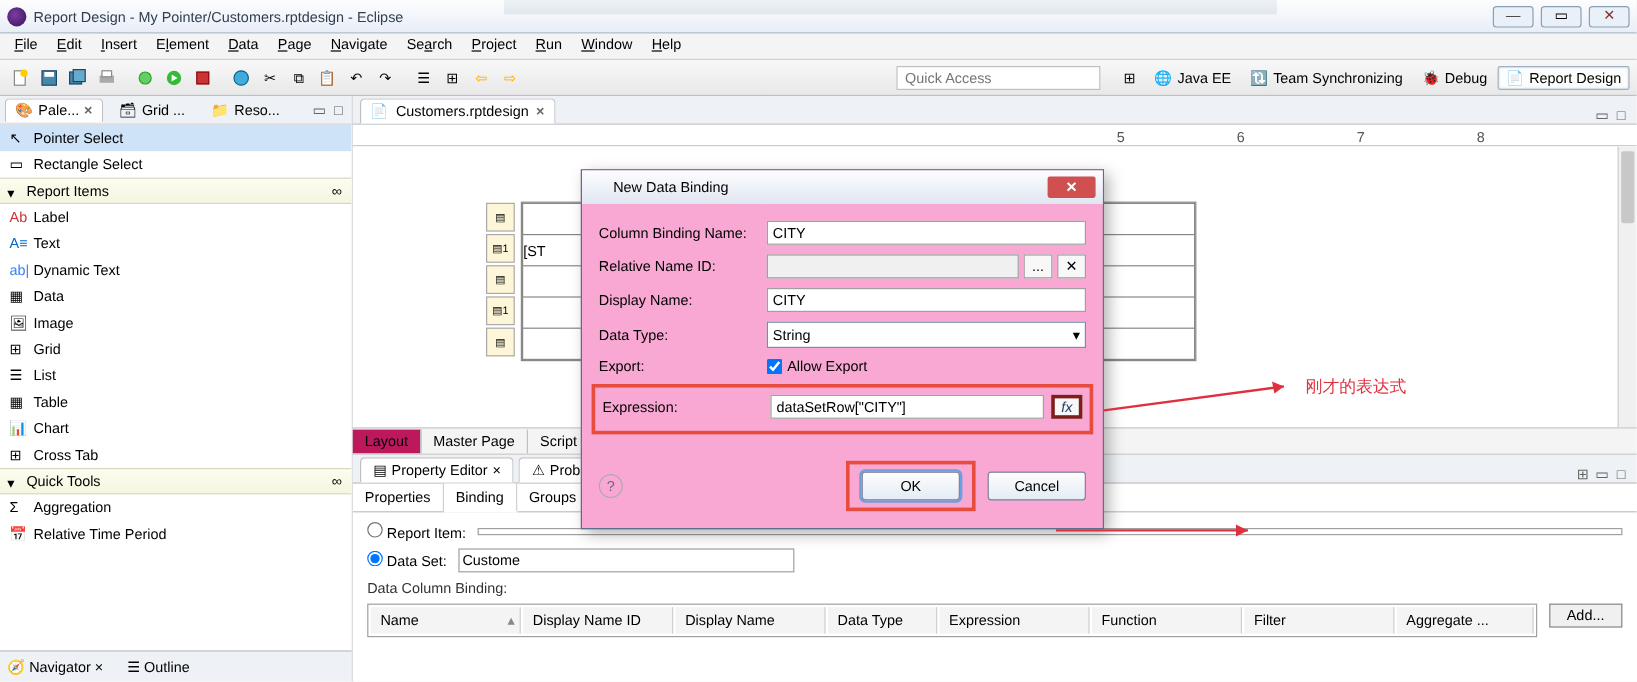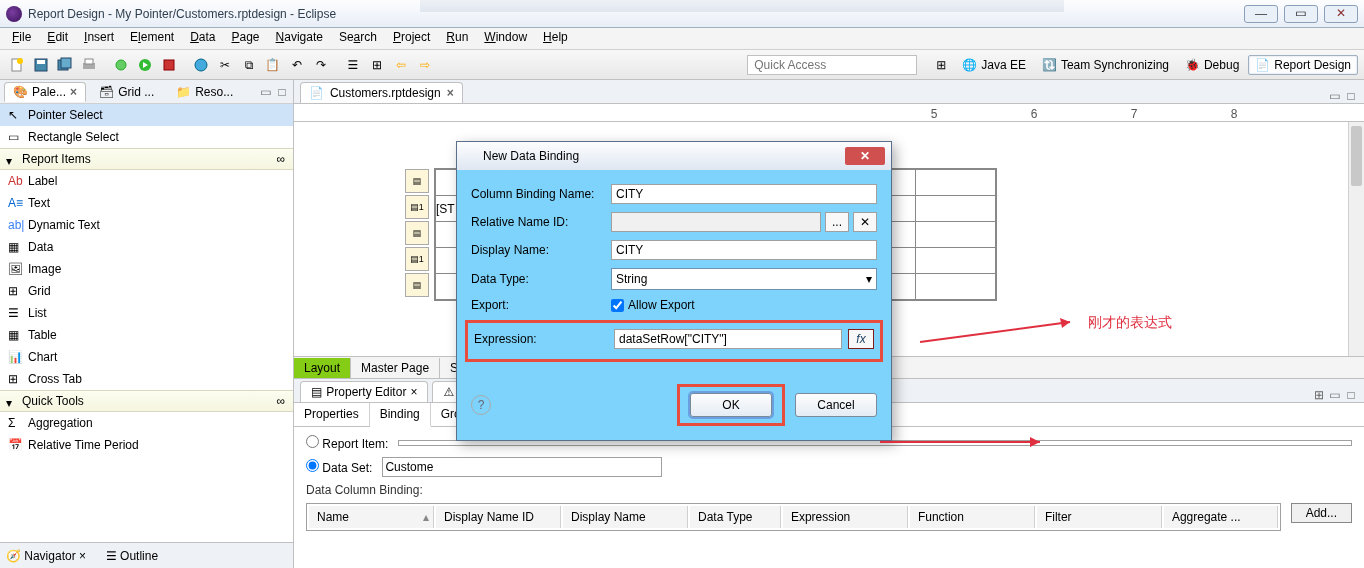--- a/index.html
+++ b/index.html
@@ -64,7 +64,7 @@
   .bindtable th{background:#f4f4f4;border-right:1px solid #d0d0d0;padding:4px 8px;text-align:left;font-weight:normal;position:relative;}
   .addbtn{border:1px solid #888;background:#f0f0f0;padding:2px 14px;margin-left:10px;}
   
-  .dialog { position:absolute; left:456px; top:141px; width:436px; background:#7dd3fc; border:1px solid #5a6f8a; box-shadow:4px 4px 12px rgba(0,0,0,.3);}
+  .dialog { position:absolute; left:484px; top:141px; width:436px; background:#f9a8d4; border:1px solid #5a6f8a; box-shadow:4px 4px 12px rgba(0,0,0,.3);}
   .dlg-title{height:28px;background:linear-gradient(#fdfdfe,#dfe7f2);display:flex;align-items:center;padding:0 6px;gap:6px;}
   .dlg-title .closebtn{margin-left:auto;width:40px;height:18px;background:#d05050;color:#fff;border-radius:2px;display:flex;align-items:center;justify-content:center;font-weight:bold;}
   .dlg-body{padding:14px 14px 4px 14px;}

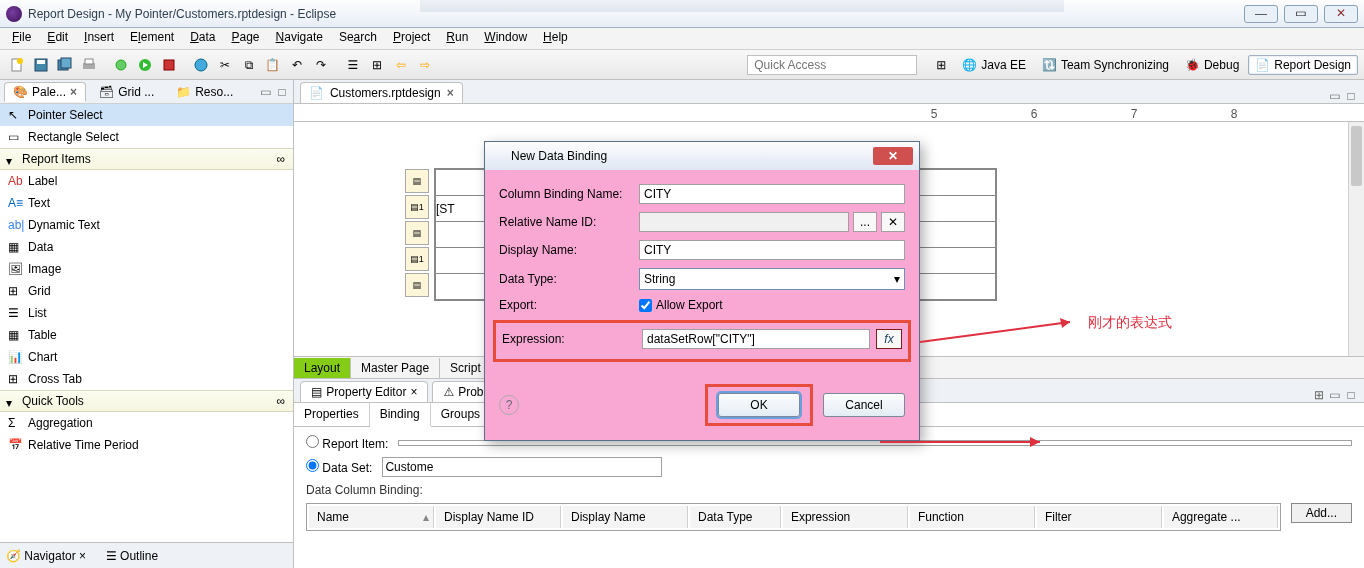--- a/index.html
+++ b/index.html
@@ -76,7 +76,7 @@
   .dlg-select{flex:1;border:1px solid #7090b0;background:#fff;height:22px;padding:2px 4px;display:flex;align-items:center;justify-content:space-between;}
   .dlg-chk{display:flex;align-items:center;gap:4px;}
   .dlg-expr-wrap{border:3px solid #e74c3c;padding:6px 6px 10px 6px;margin:0 -6px 8px -6px;}
-  .dlg-fx{width:26px;height:20px;border:1px solid #7f1d1d;margin-left:6px;background:#f8f8f8;display:flex;align-items:center;justify-content:center;font-style:italic;color:#246;}
+  .dlg-fx{width:26px;height:20px;border:3px solid #7f1d1d;margin-left:6px;background:#f8f8f8;display:flex;align-items:center;justify-content:center;font-style:italic;color:#246;}
   .dlg-btns{display:flex;justify-content:flex-end;gap:10px;padding:10px 14px 14px 14px;align-items:center;}
   .dlg-help{width:20px;height:20px;border:1px solid #aaa;border-radius:50%;margin-right:auto;display:flex;align-items:center;justify-content:center;color:#667;}
   .dlg-btn{width:82px;height:24px;border:1px solid #7a8a9a;background:linear-gradient(#fdfdfd,#e4ecf4);border-radius:3px;}

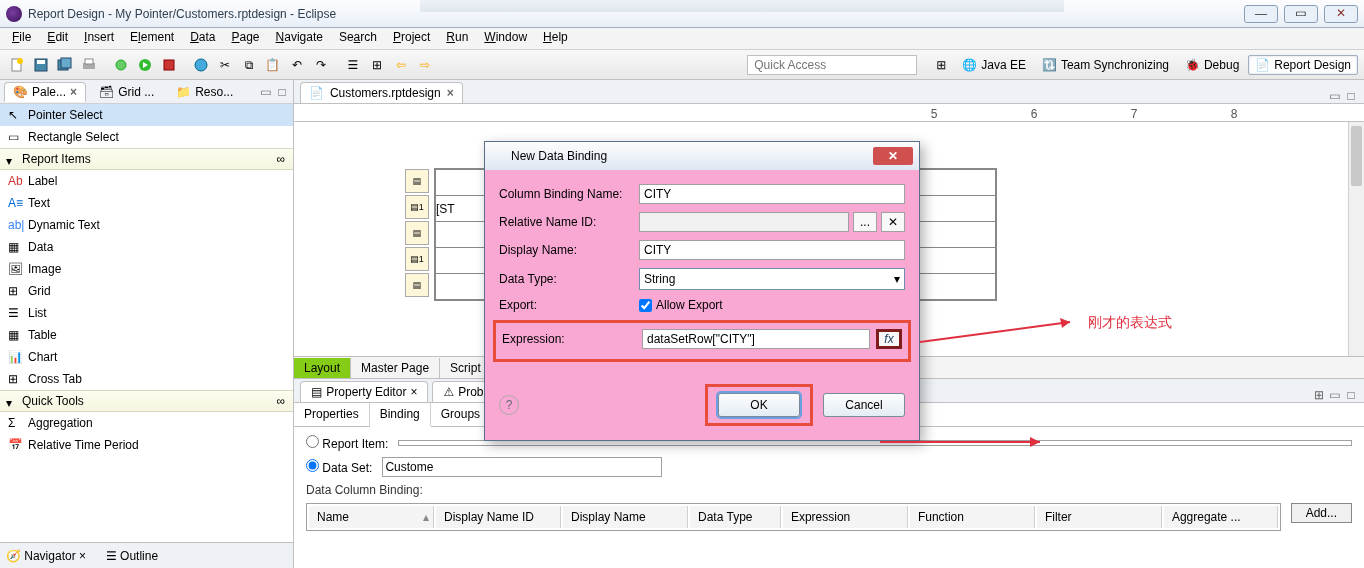--- a/index.html
+++ b/index.html
@@ -49,7 +49,7 @@
   .rowicon{width:24px;height:24px;border:1px solid #aaa;background:#fdf6d8;display:flex;align-items:center;justify-content:center;margin-bottom:2px;font-size:9px;}
   .pagetabs { height:22px; border-top:1px solid #c0c0c0; display:flex; align-items:center; background:#f4f4f4;}
   .pagetabs span{ padding:3px 10px; border-right:1px solid #c0c0c0;}
-  .pagetabs span.active{background:#84cc16;}
+  .pagetabs span.active{background:#be185d;}
   .propsarea{ border-top:1px solid #c0c0c0; background:#fff; display:flex; flex-direction:column; height:190px;}
   .props-tabs{height:24px;display:flex;align-items:flex-end;background:#eef1f5;padding-left:6px;border-bottom:1px solid #c0c0c0;}
   .props-tabs .tab{border:1px solid #c0c0c0;border-bottom:none;border-radius:4px 4px 0 0;background:#fff;padding:3px 10px;margin-right:4px;}

